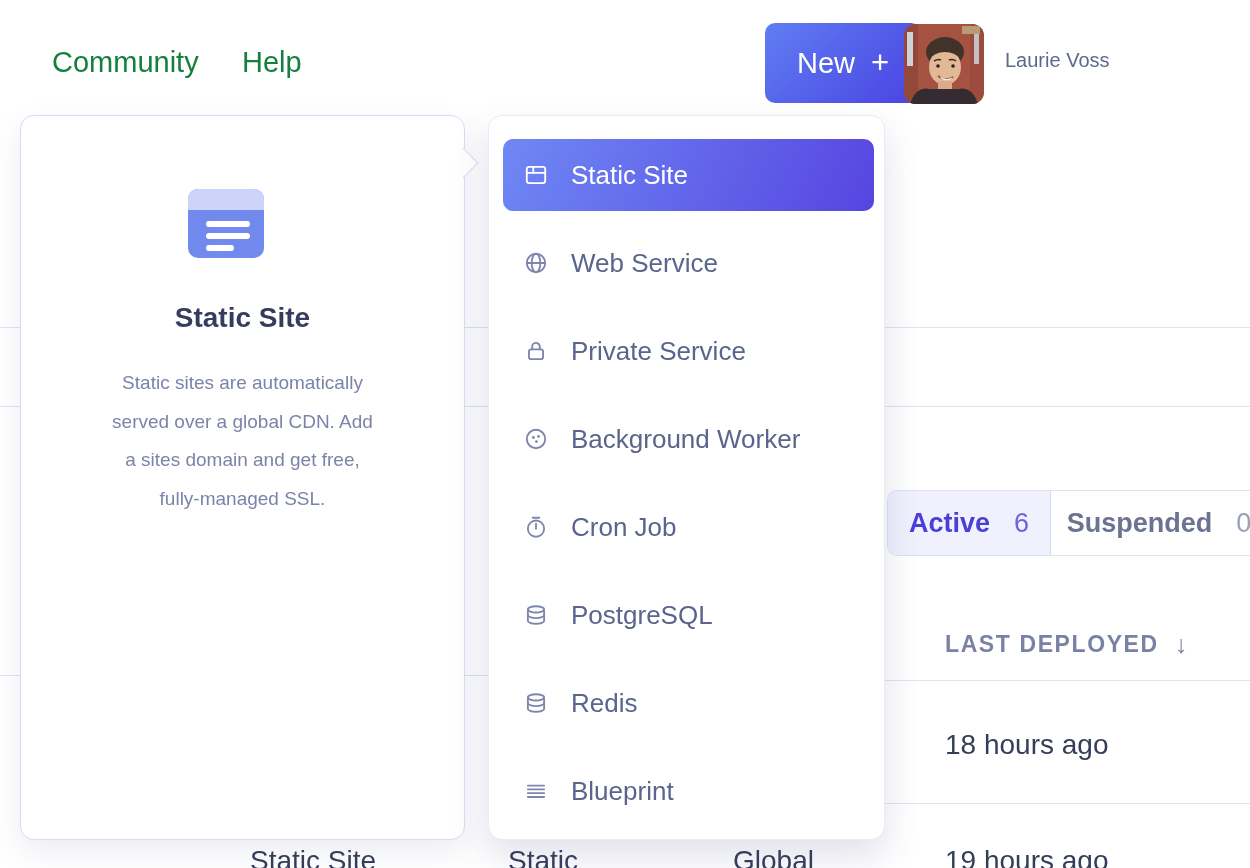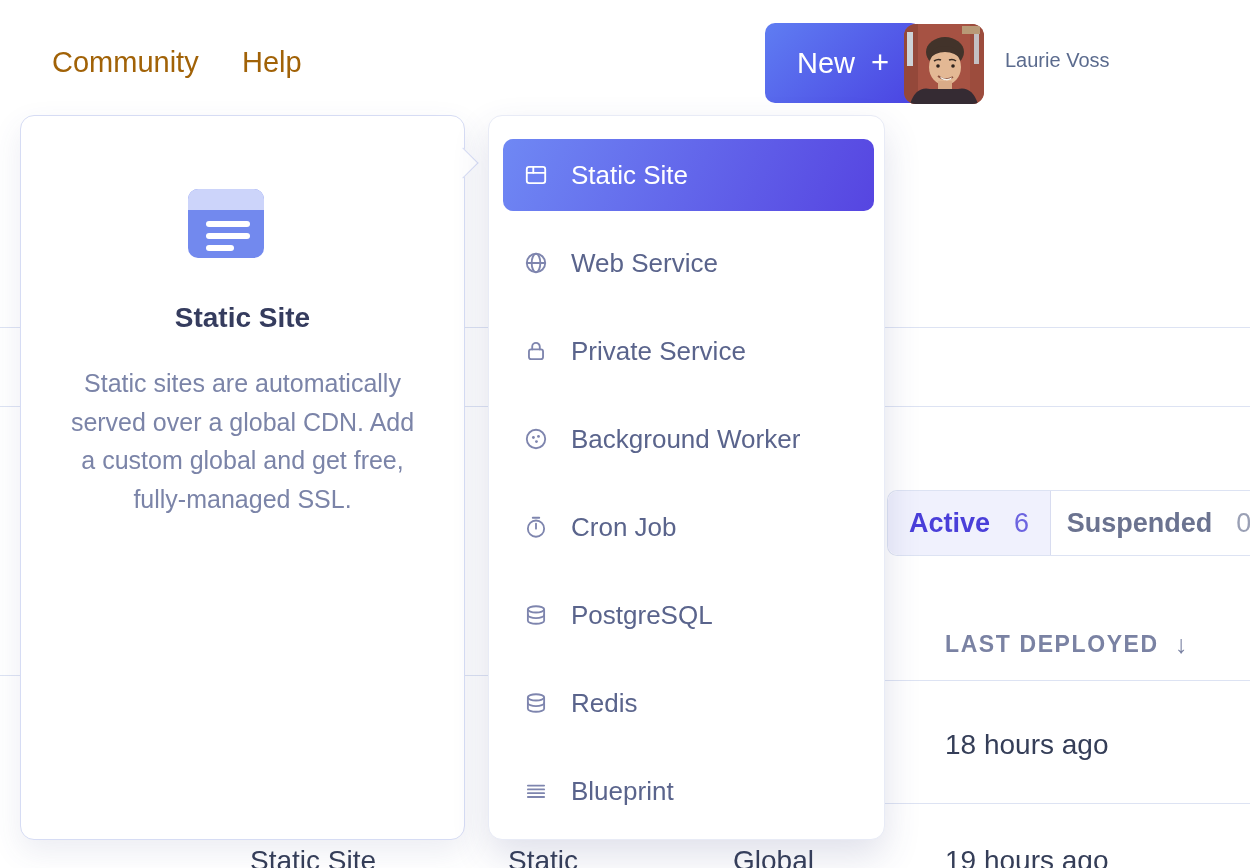--- a/index.html
+++ b/index.html
@@ -11,7 +11,7 @@
   }
 
   
-  .nav-link { position:absolute; top:46px; font-size:29px; color:#a16207; cursor:pointer; }
+  .nav-link { position:absolute; top:46px; font-size:29px; color:#15803d; cursor:pointer; }
   .nav-link.community { left:52px; }
   .nav-link.help { left:242px; }
   .new-btn {

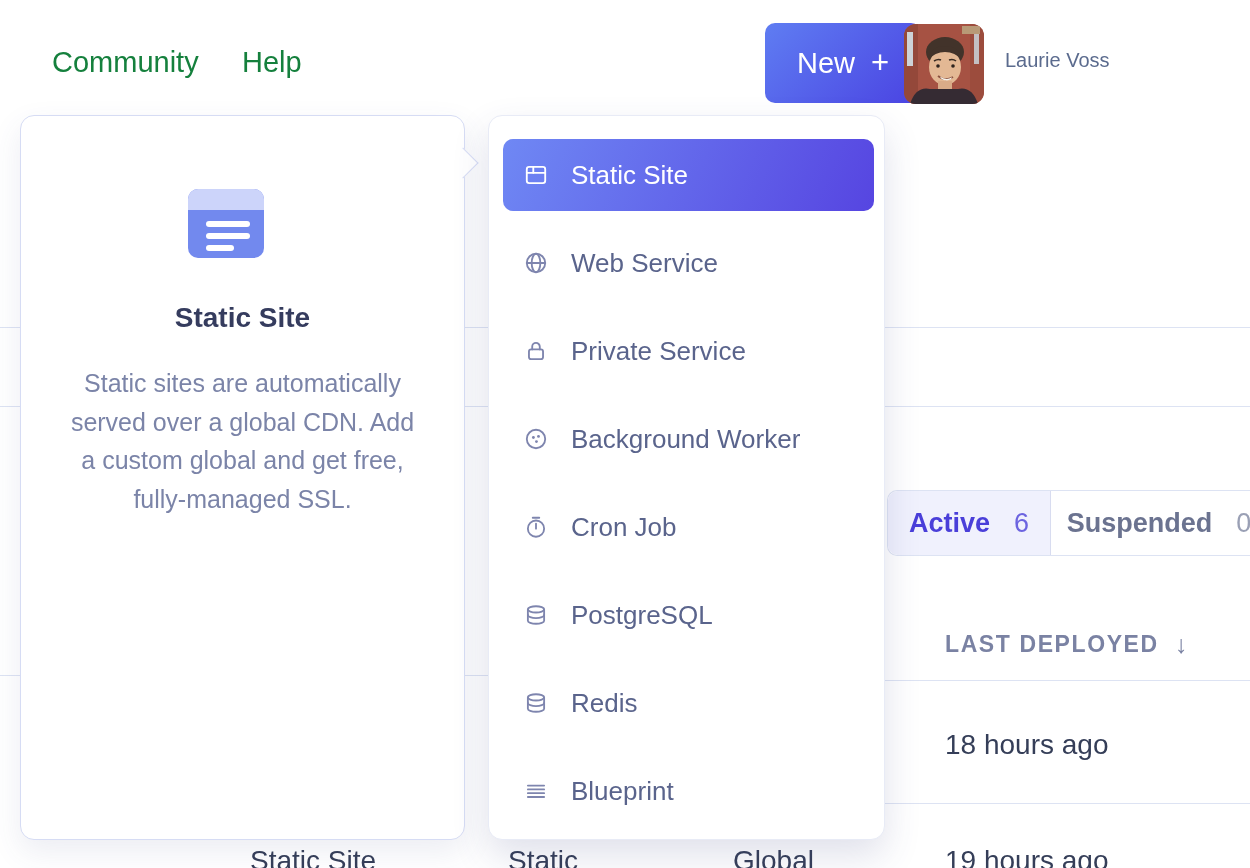--- a/index.html
+++ b/index.html
@@ -88,7 +88,7 @@
   }
   .card-desc {
     position:absolute; left:0; top:248px; width:100%; text-align:center;
-    font-size:25px; line-height:38.5px; color:#7b84a8;
+    font-size:19px; line-height:38.5px; color:#7b84a8;
   }
   .learn-more {
     position:absolute; left:0; top:403px; width:100%; text-align:center;

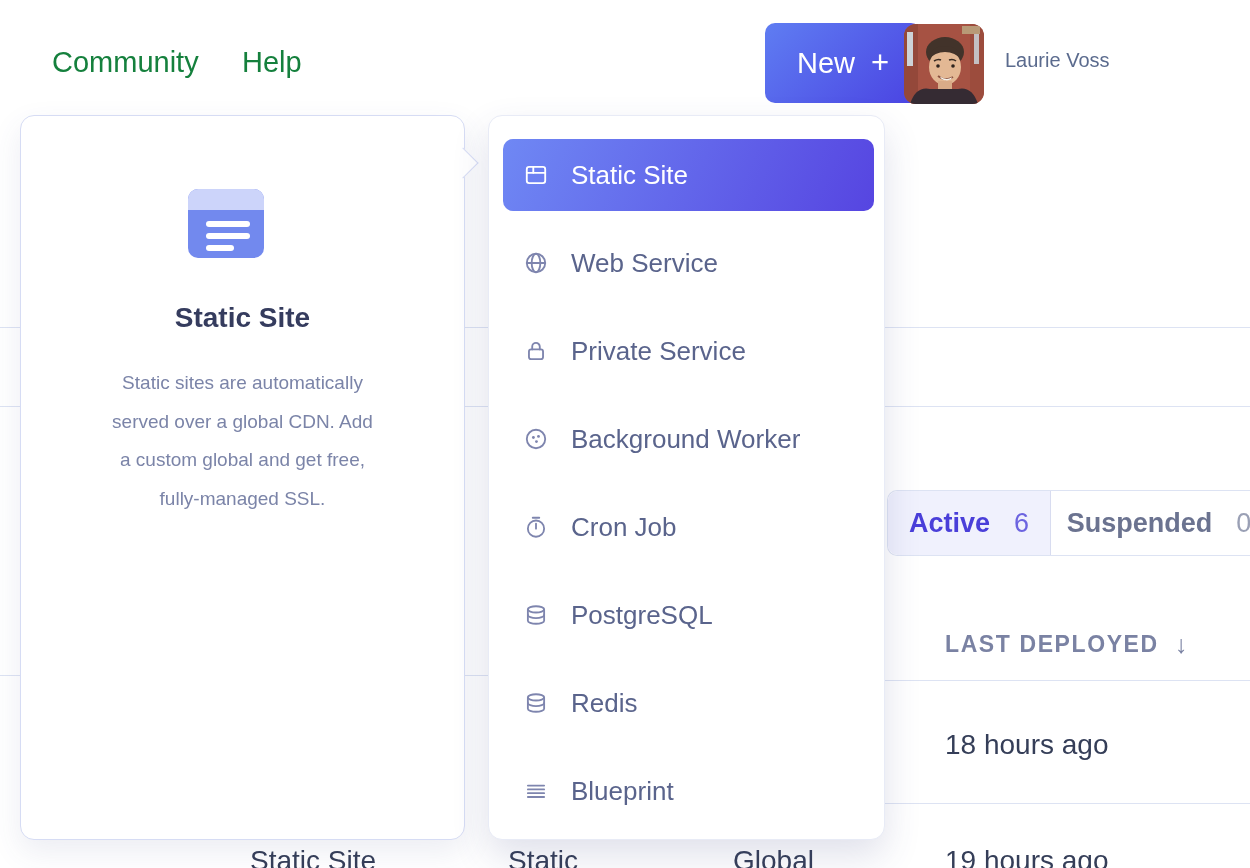--- a/index.html
+++ b/index.html
@@ -189,7 +189,7 @@
     <div class="card-desc">
       <div>Static sites are automatically</div>
       <div>served over a global CDN. Add</div>
-      <div>a custom global and get free,</div>
+      <div>a sites domain and get free,</div>
       <div>fully-managed SSL.</div>
     </div>
   </div>

